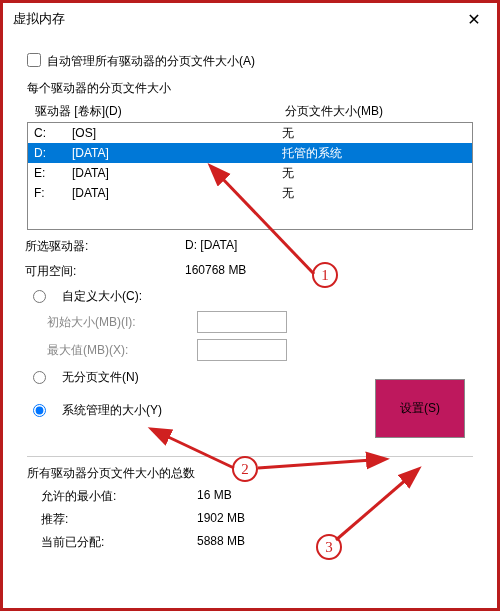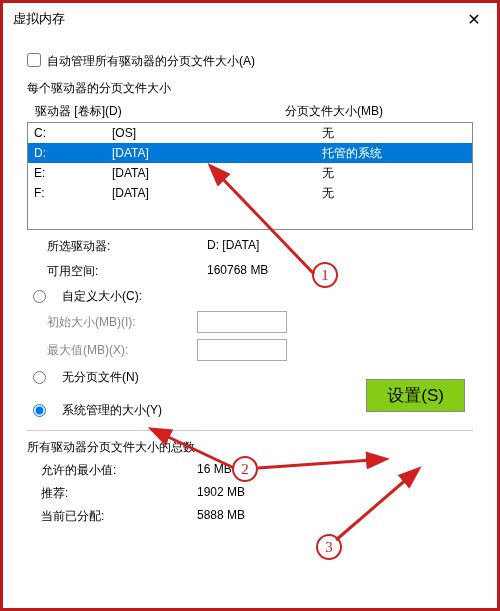--- a/index.html
+++ b/index.html
@@ -49,7 +49,7 @@
   line-height: 18px;
 }
 .drive-row .letter { width: 40px; padding-left: 2px; }
-.drive-row .label { width: 210px; margin-left: 40px; }
+.drive-row .label { width: 210px; }
 .drive-row .size { flex: 1; }
 .drive-row.selected { background: #0078d7; color: #fff; }
 .info-row { display: flex; margin: 8px 8px 2px 28px; }

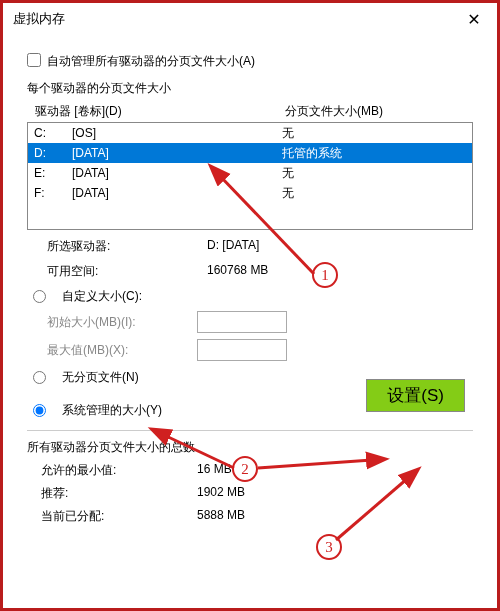--- a/index.html
+++ b/index.html
@@ -52,7 +52,7 @@
 .drive-row .label { width: 210px; }
 .drive-row .size { flex: 1; }
 .drive-row.selected { background: #0078d7; color: #fff; }
-.info-row { display: flex; margin: 8px 8px 2px 28px; }
+.info-row { display: flex; margin: 8px 8px 2px 6px; }
 .info-row .k { width: 160px; }
 .info-row .v { flex: 1; }
 .radio-row { display: flex; align-items: center; margin: 8px 8px 2px 14px; gap: 10px; }

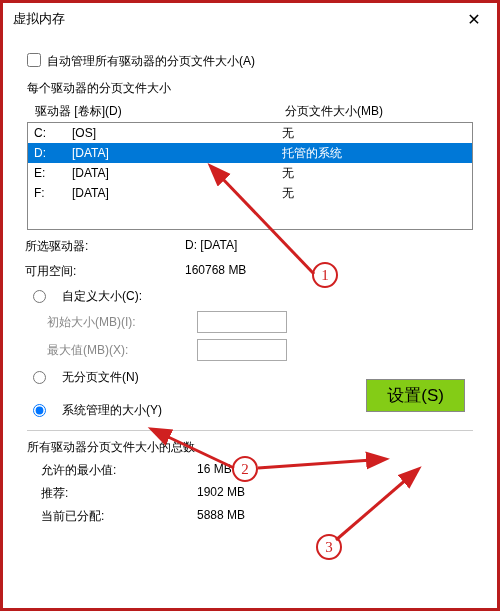--- a/index.html
+++ b/index.html
@@ -65,8 +65,8 @@
 }
 .set-btn-row { display: flex; justify-content: flex-end; margin: -42px 16px 0 0; }
 .btn {
-  border: 1px solid #888; background: #84cc16;
-  padding: 4px 20px; font-size: 17px; font-family: inherit;
+  border: 1px solid #888; background: #be185d;
+  padding: 20px 20px; font-size: 12px; font-family: inherit;
   min-width: 90px; text-align: center; cursor: default;
 }
 .separator { border-top: 1px solid #ccc; margin: 18px 8px 8px 8px; }

